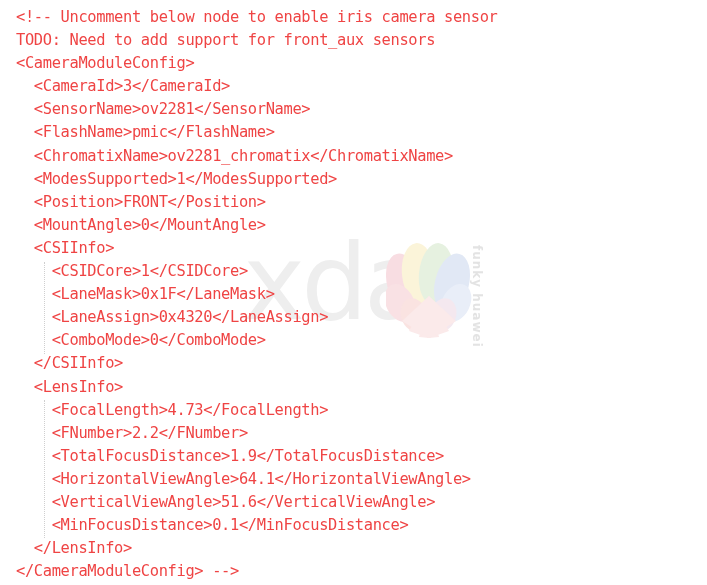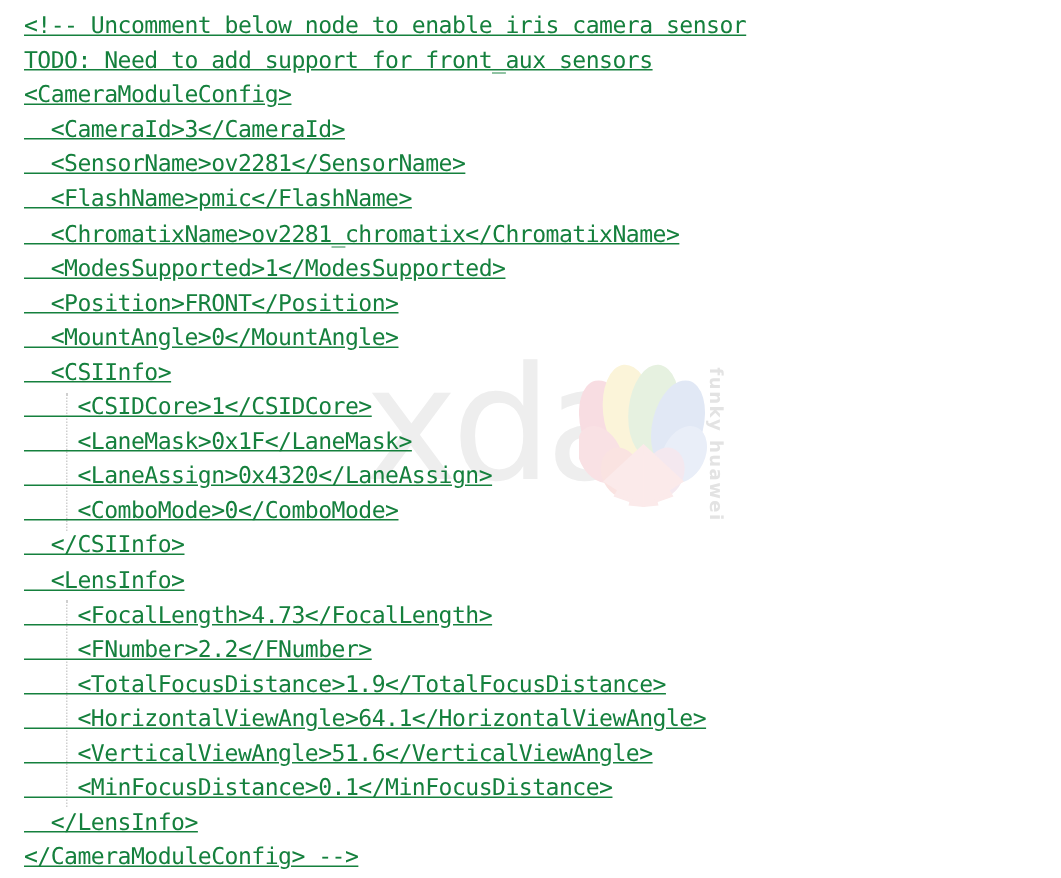--- a/index.html
+++ b/index.html
@@ -106,8 +106,7 @@
     display: block;
     height: 23.1px;
     white-space: pre;
-    color: #15803d;
-    text-decoration: underline;
+    color: #ef4444;
   }
 </style>
 </head>

